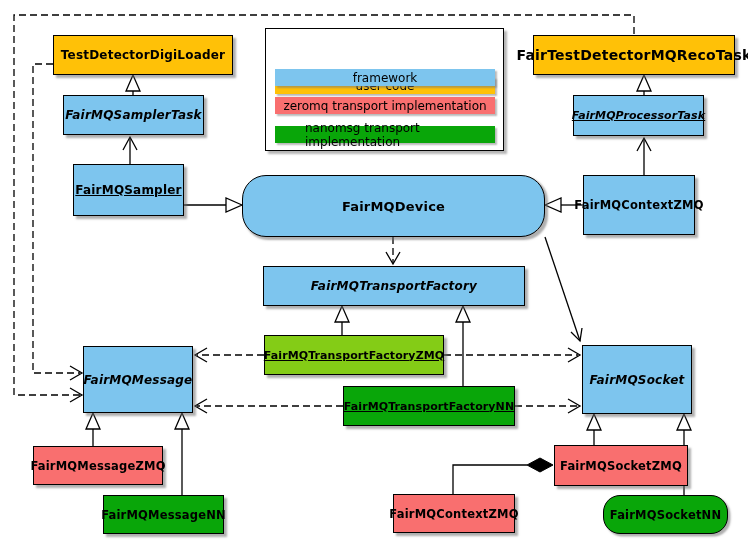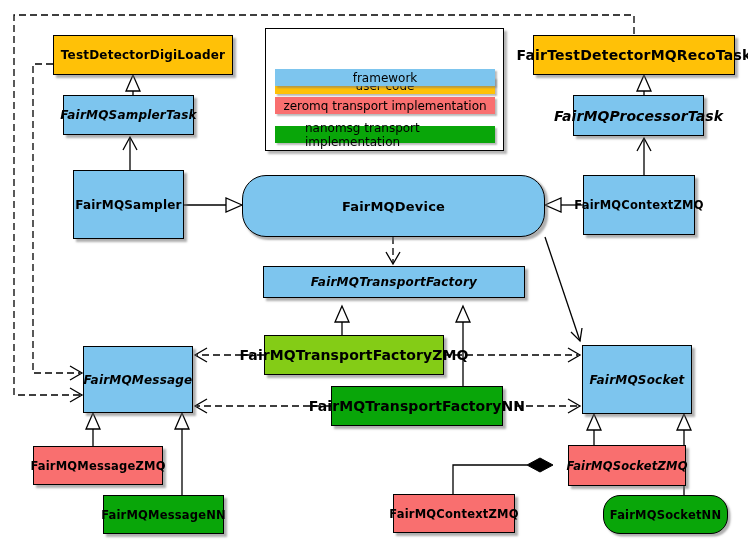--- a/index.html
+++ b/index.html
@@ -21,7 +21,7 @@
   
   #n-test-detector-digi-loader{left:53px;top:35px;width:180px;height:40px;}
   #n-fair-test-detector-mq-reco-task{left:533px;top:35px;width:202px;height:40px;font-size:14px;}
-  #n-fairmq-sampler-task{left:63px;top:95px;width:131px;height:40px;}
+  #n-fairmq-sampler-task{left:63px;top:95px;width:141px;height:40px;}
   #n-fairmq-processor-task{left:573px;top:95px;width:131px;height:41px;}
   #n-fairmq-sampler{left:73px;top:170px;width:111px;height:69px;}
   #n-fairmq-device{left:242px;top:175px;width:303px;height:62px;border-radius:24px;}

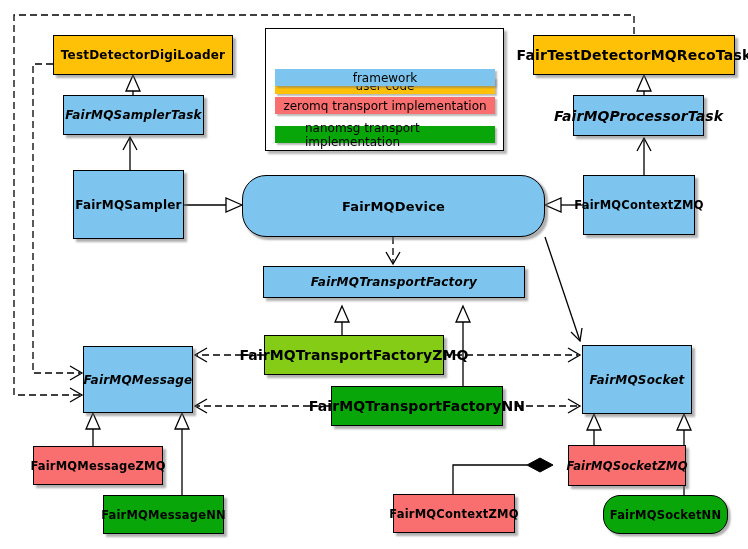--- a/index.html
+++ b/index.html
@@ -15,7 +15,7 @@
     box-shadow:2.5px 2.5px 2px rgba(110,110,110,.55);
   }
   .abstract{font-style:italic;}
-  .fs11{font-size:14px;letter-spacing:.1px;}
+  .fs11{font-size:11px;letter-spacing:.1px;text-decoration:underline;}
   .fs115{font-size:11.5px;}
   .fs13{font-size:13px;}
   

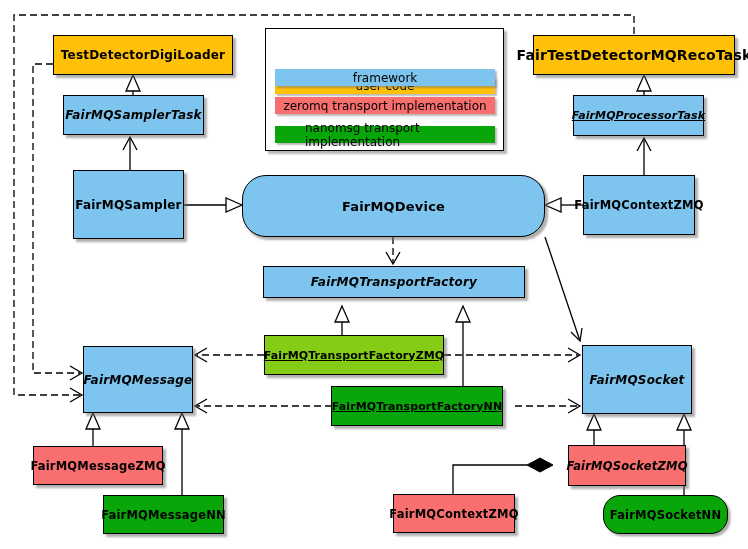--- a/index.html
+++ b/index.html
@@ -23,7 +23,7 @@
   #n-fair-test-detector-mq-reco-task{left:533px;top:35px;width:202px;height:40px;font-size:14px;}
   #n-fairmq-sampler-task{left:63px;top:95px;width:141px;height:40px;}
   #n-fairmq-processor-task{left:573px;top:95px;width:131px;height:41px;}
-  #n-fairmq-sampler{left:73px;top:170px;width:111px;height:69px;}
+  #n-fairmq-sampler{left:73px;top:164px;width:111px;height:52px;text-decoration:underline;}
   #n-fairmq-device{left:242px;top:175px;width:303px;height:62px;border-radius:24px;}
   #n-fairmq-processor{left:583px;top:175px;width:112px;height:60px;}
   #n-fairmq-transport-factory{left:263px;top:266px;width:262px;height:32px;}

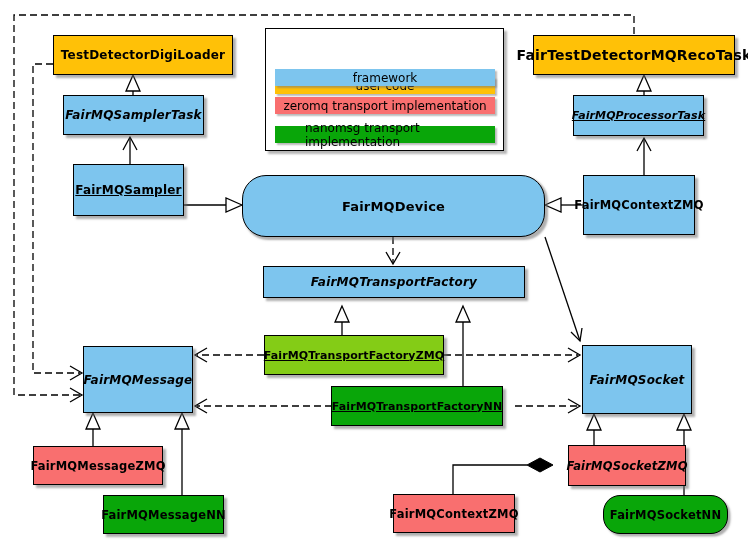--- a/index.html
+++ b/index.html
@@ -26,7 +26,7 @@
   #n-fairmq-sampler{left:73px;top:164px;width:111px;height:52px;text-decoration:underline;}
   #n-fairmq-device{left:242px;top:175px;width:303px;height:62px;border-radius:24px;}
   #n-fairmq-processor{left:583px;top:175px;width:112px;height:60px;}
-  #n-fairmq-transport-factory{left:263px;top:266px;width:262px;height:32px;}
+  #n-fairmq-transport-factory{left:263px;top:266px;width:262px;height:40px;}
   #n-fairmq-transport-factory-zmq{left:264px;top:335px;width:180px;height:40px;}
   #n-fairmq-transport-factory-nn{left:331px;top:386px;width:172px;height:40px;}
   #n-fairmq-message{left:83px;top:346px;width:110px;height:67px;}

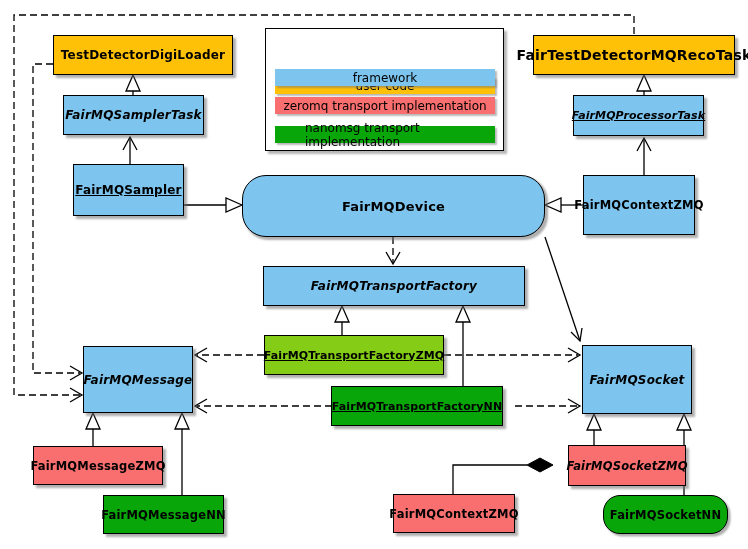--- a/index.html
+++ b/index.html
@@ -28,7 +28,7 @@
   #n-fairmq-processor{left:583px;top:175px;width:112px;height:60px;}
   #n-fairmq-transport-factory{left:263px;top:266px;width:262px;height:40px;}
   #n-fairmq-transport-factory-zmq{left:264px;top:335px;width:180px;height:40px;}
-  #n-fairmq-transport-factory-nn{left:331px;top:386px;width:172px;height:40px;}
+  #n-fairmq-transport-factory-nn{left:343px;top:386px;width:172px;height:40px;}
   #n-fairmq-message{left:83px;top:346px;width:110px;height:67px;}
   #n-fairmq-socket{left:582px;top:345px;width:110px;height:69px;}
   #n-fairmq-message-zmq{left:33px;top:446px;width:130px;height:39px;}

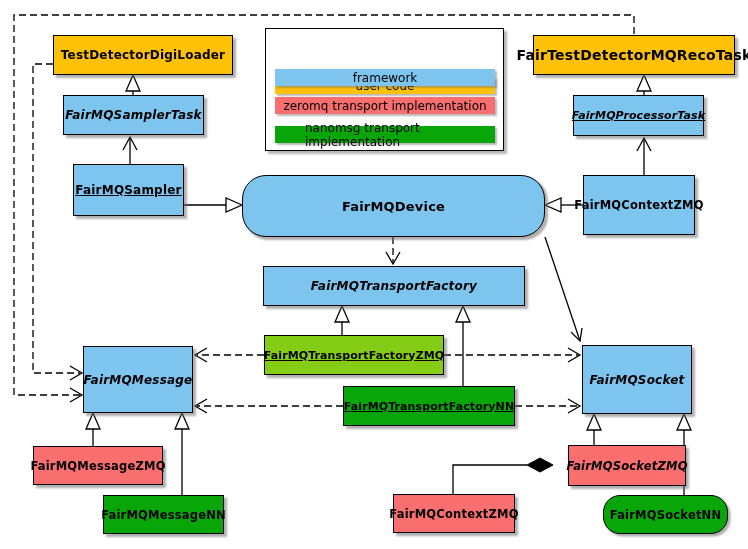--- a/index.html
+++ b/index.html
@@ -34,7 +34,7 @@
   #n-fairmq-message-zmq{left:33px;top:446px;width:130px;height:39px;}
   #n-fairmq-message-nn{left:103px;top:495px;width:121px;height:39px;}
   #n-fairmq-context-zmq{left:393px;top:494px;width:122px;height:39px;}
-  #n-fairmq-socket-zmq{left:568px;top:445px;width:118px;height:41px;font-style:italic;}
+  #n-fairmq-socket-zmq{left:554px;top:445px;width:134px;height:41px;}
   #n-fairmq-socket-nn{left:603px;top:495px;width:125px;height:39px;border-radius:17px;}
   
   #legend{

